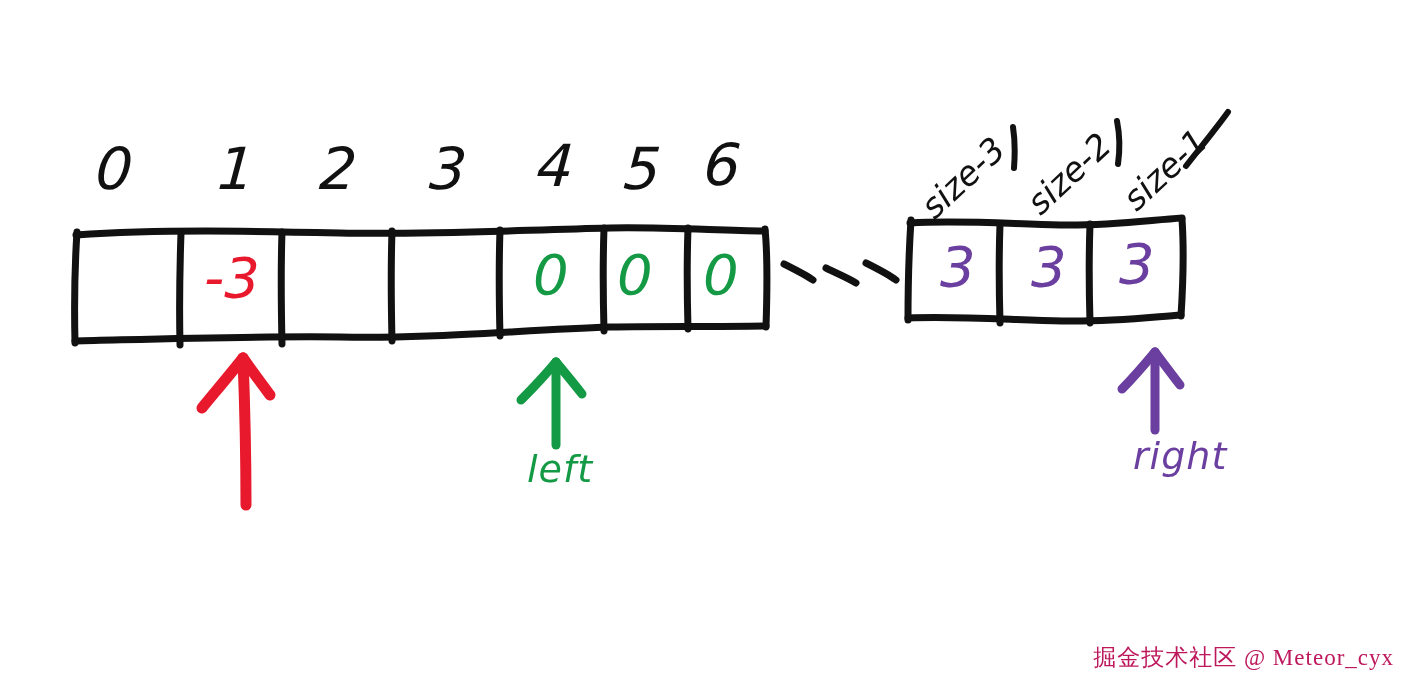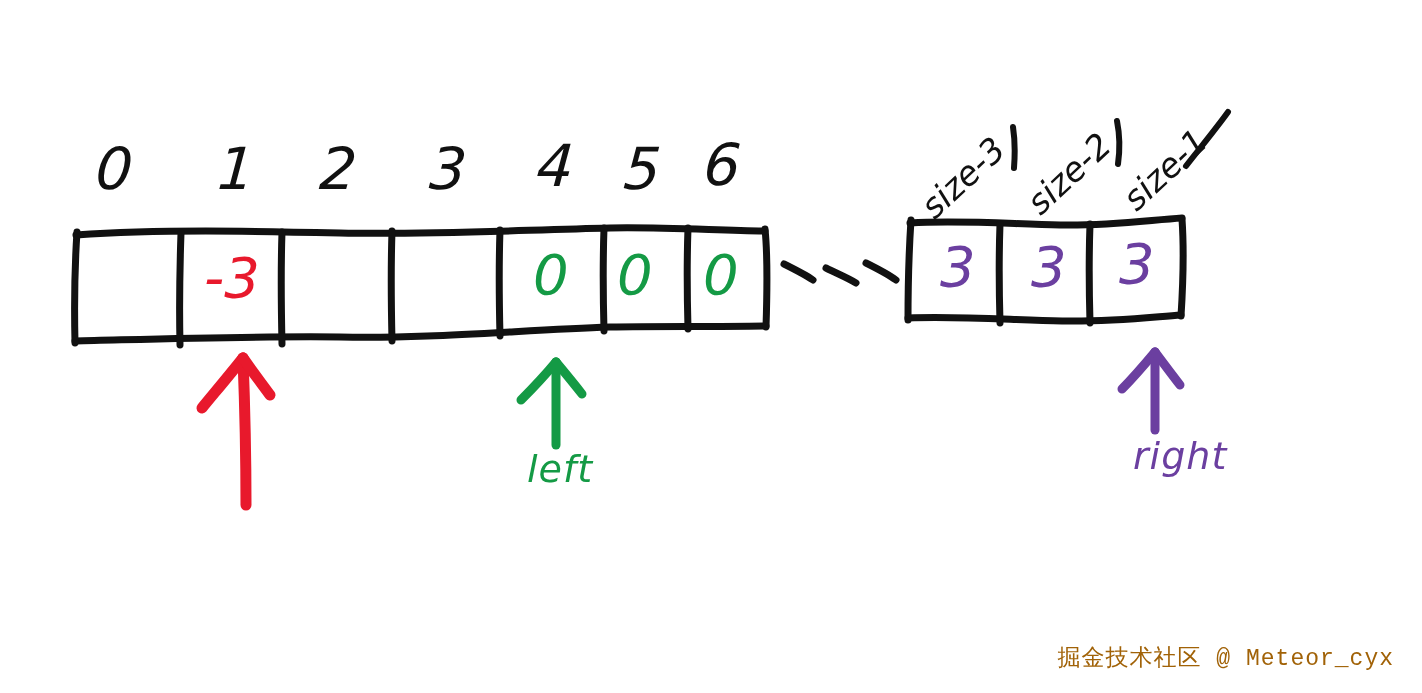--- a/index.html
+++ b/index.html
@@ -64,8 +64,8 @@
     right: 28px;
     bottom: 20px;
     font-size: 23px;
-    color: #a16207;
-    font-family: Liberation Mono, monospace;
+    color: #be185d;
+    font-family: Liberation Serif, serif;
     letter-spacing: 1px;
     white-space: nowrap;
     user-select: none;

